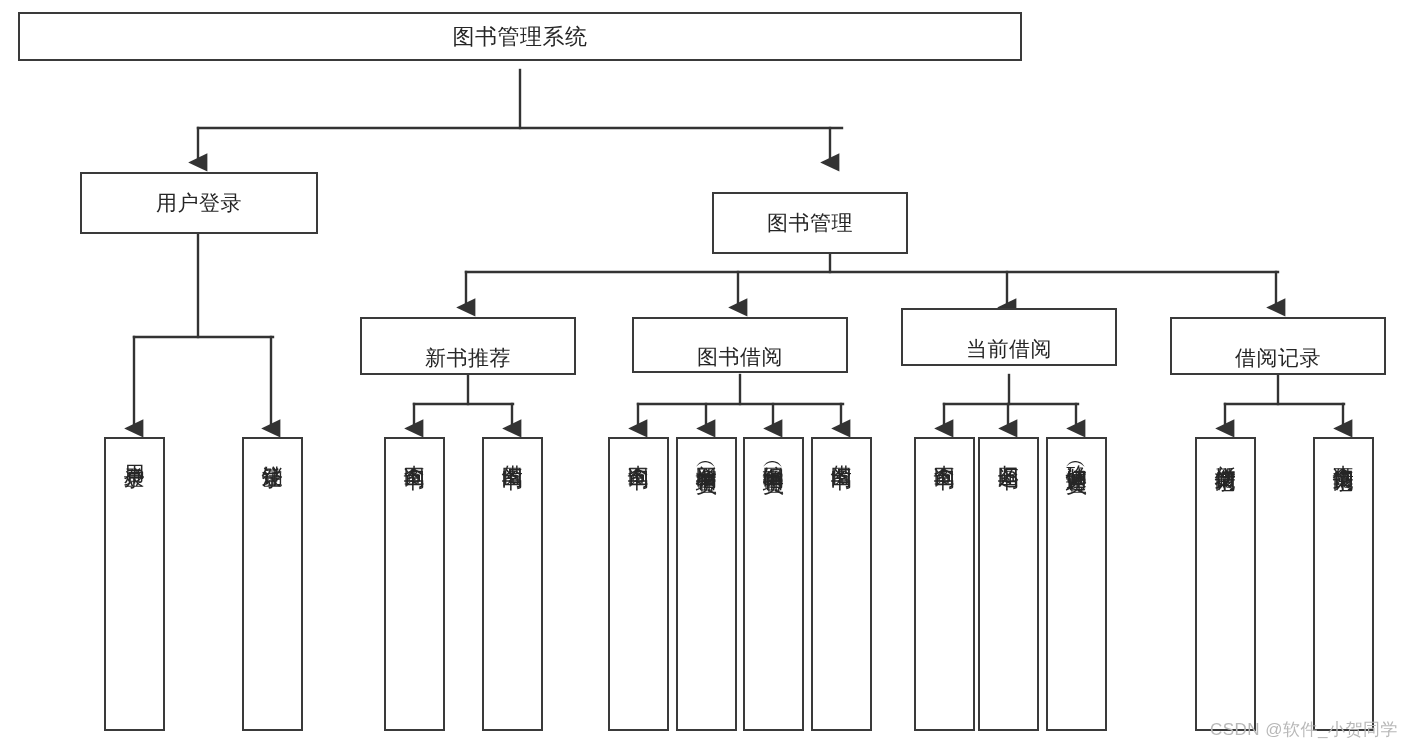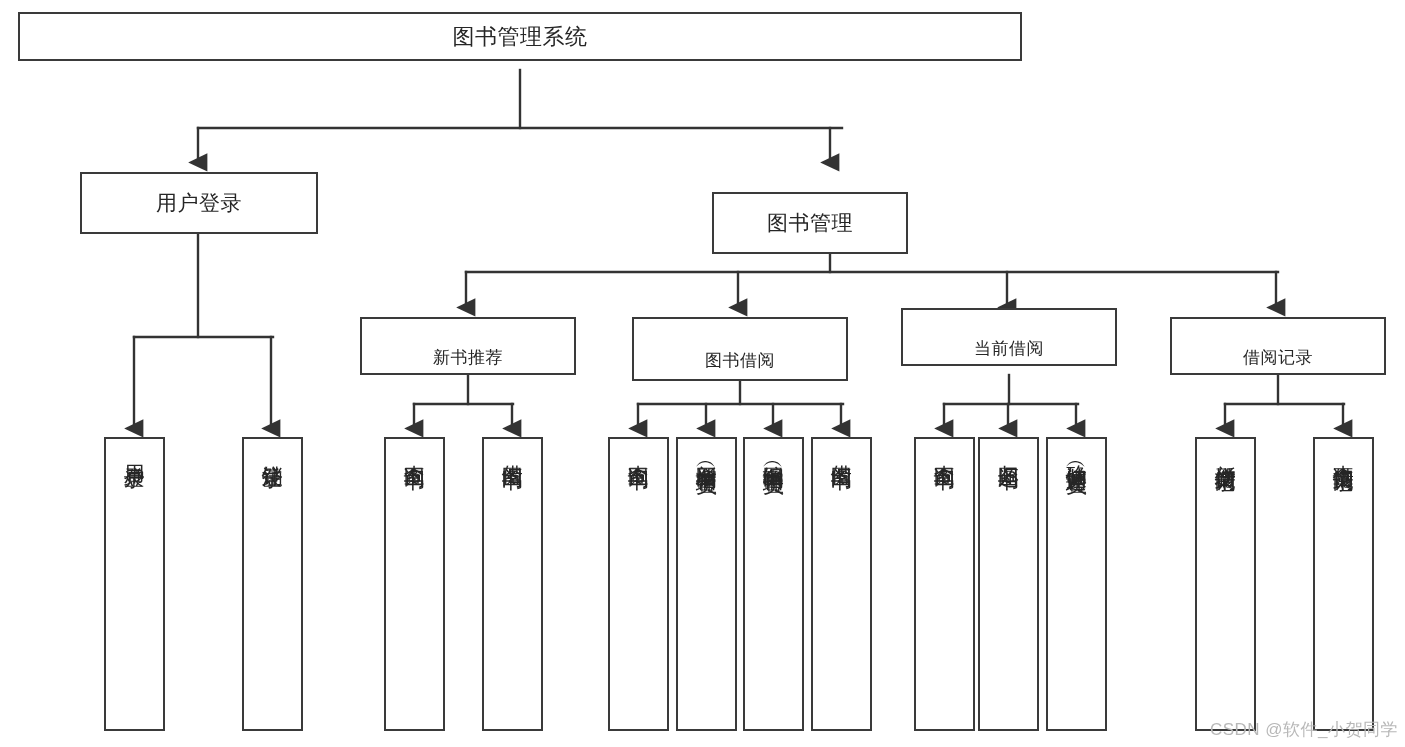--- a/index.html
+++ b/index.html
@@ -61,7 +61,7 @@
   }
   .node.level-0 .node-label { font-size: 22px; }
   .node.level-1 .node-label { font-size: 21px; }
-  .node.level-2 .node-label { font-size: 17px; margin-top: 25px; }
+  .node.level-2 .node-label { font-size: 21px; margin-top: 25px; }
 
   #watermark {
     position: absolute;

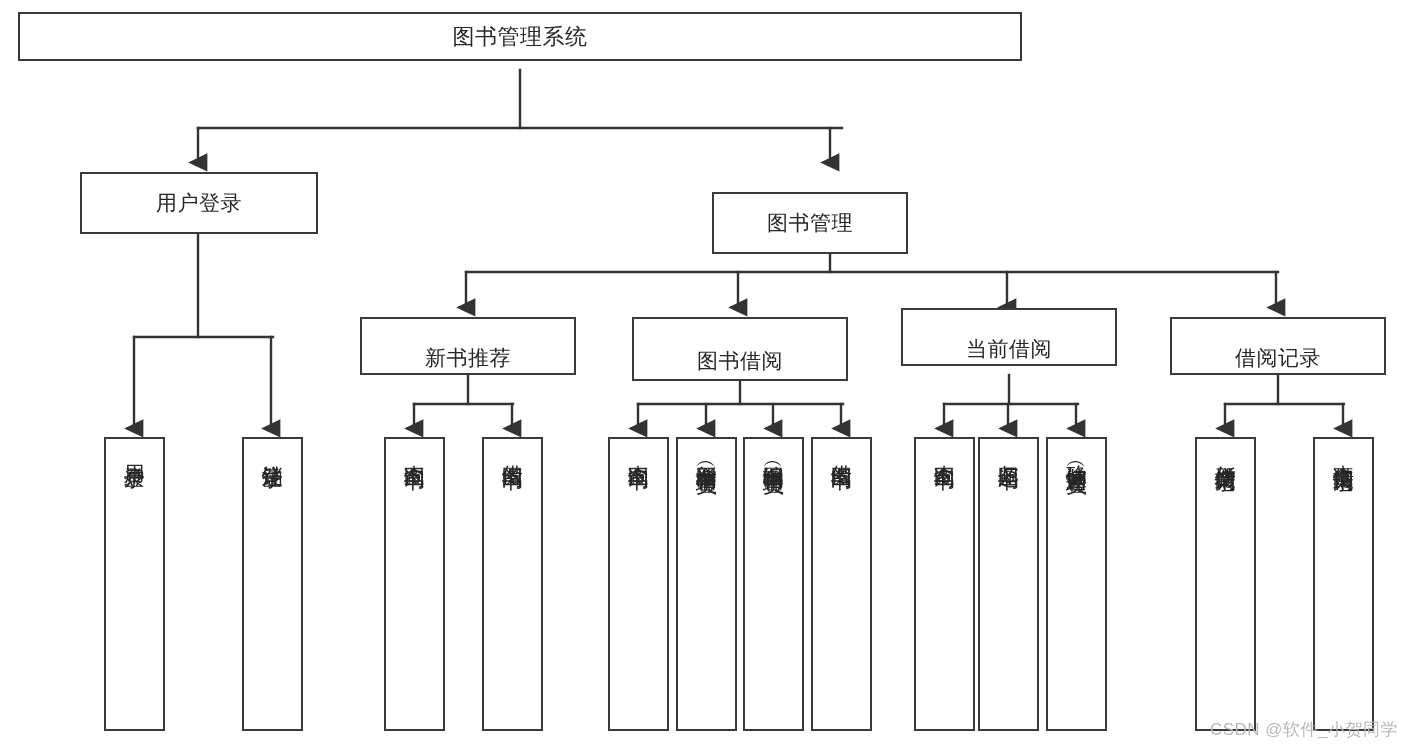--- a/index.html
+++ b/index.html
@@ -145,7 +145,7 @@
     <span class="node-label">新书推荐</span>
   </div>
 
-  <div class="node horizontal level-2" style="left:632px; top:317px; width:216px; height:64px;">
+  <div class="node horizontal level-2" style="left:632px; top:317px; width:216px; height:56px;">
     <span class="node-label">图书借阅</span>
   </div>
 

